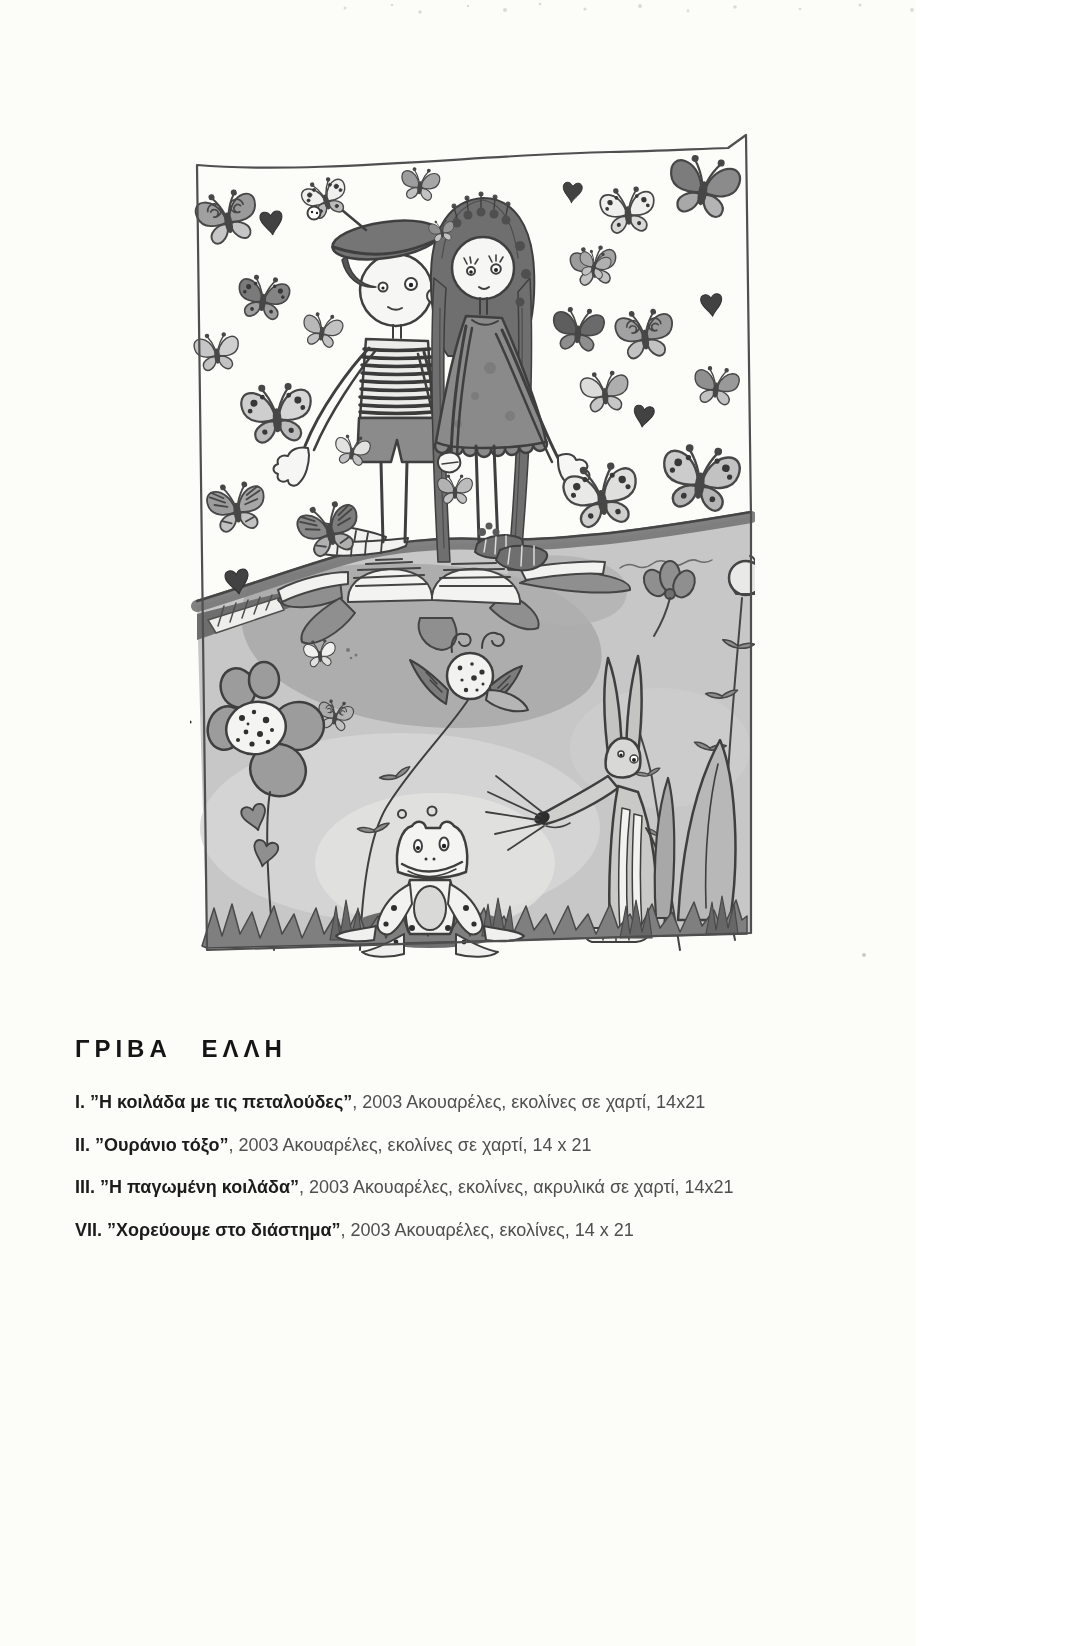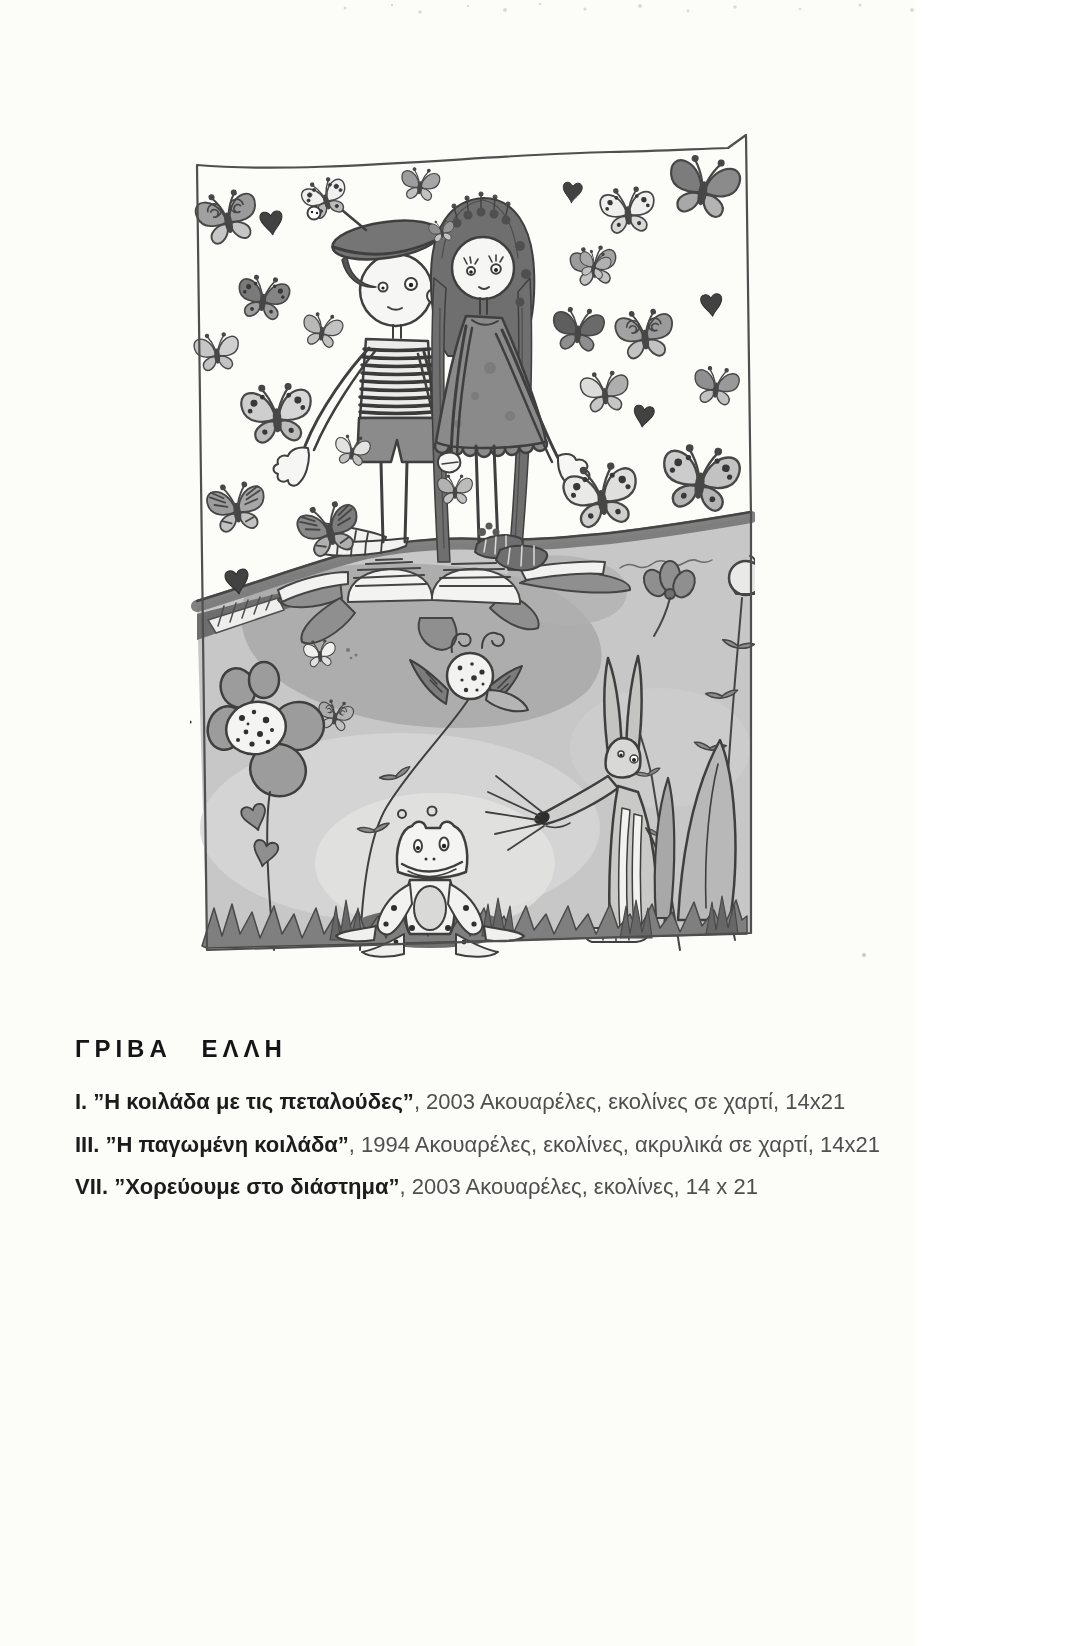--- a/index.html
+++ b/index.html
@@ -16,7 +16,7 @@
     letter-spacing:5px;word-spacing:18px;line-height:26px;
   }
   .catalog ol{list-style:none;margin:0;padding:0;}
-  .catalog li{font-size:22px;line-height:42.6px;white-space:nowrap;color:#4f4f4f;}
+  .catalog li{font-size:18px;line-height:42.6px;white-space:nowrap;color:#4f4f4f;}
   .b{font-weight:700;color:#1c1c1c;}
   .r{font-weight:400;color:#4f4f4f;}
 </style>

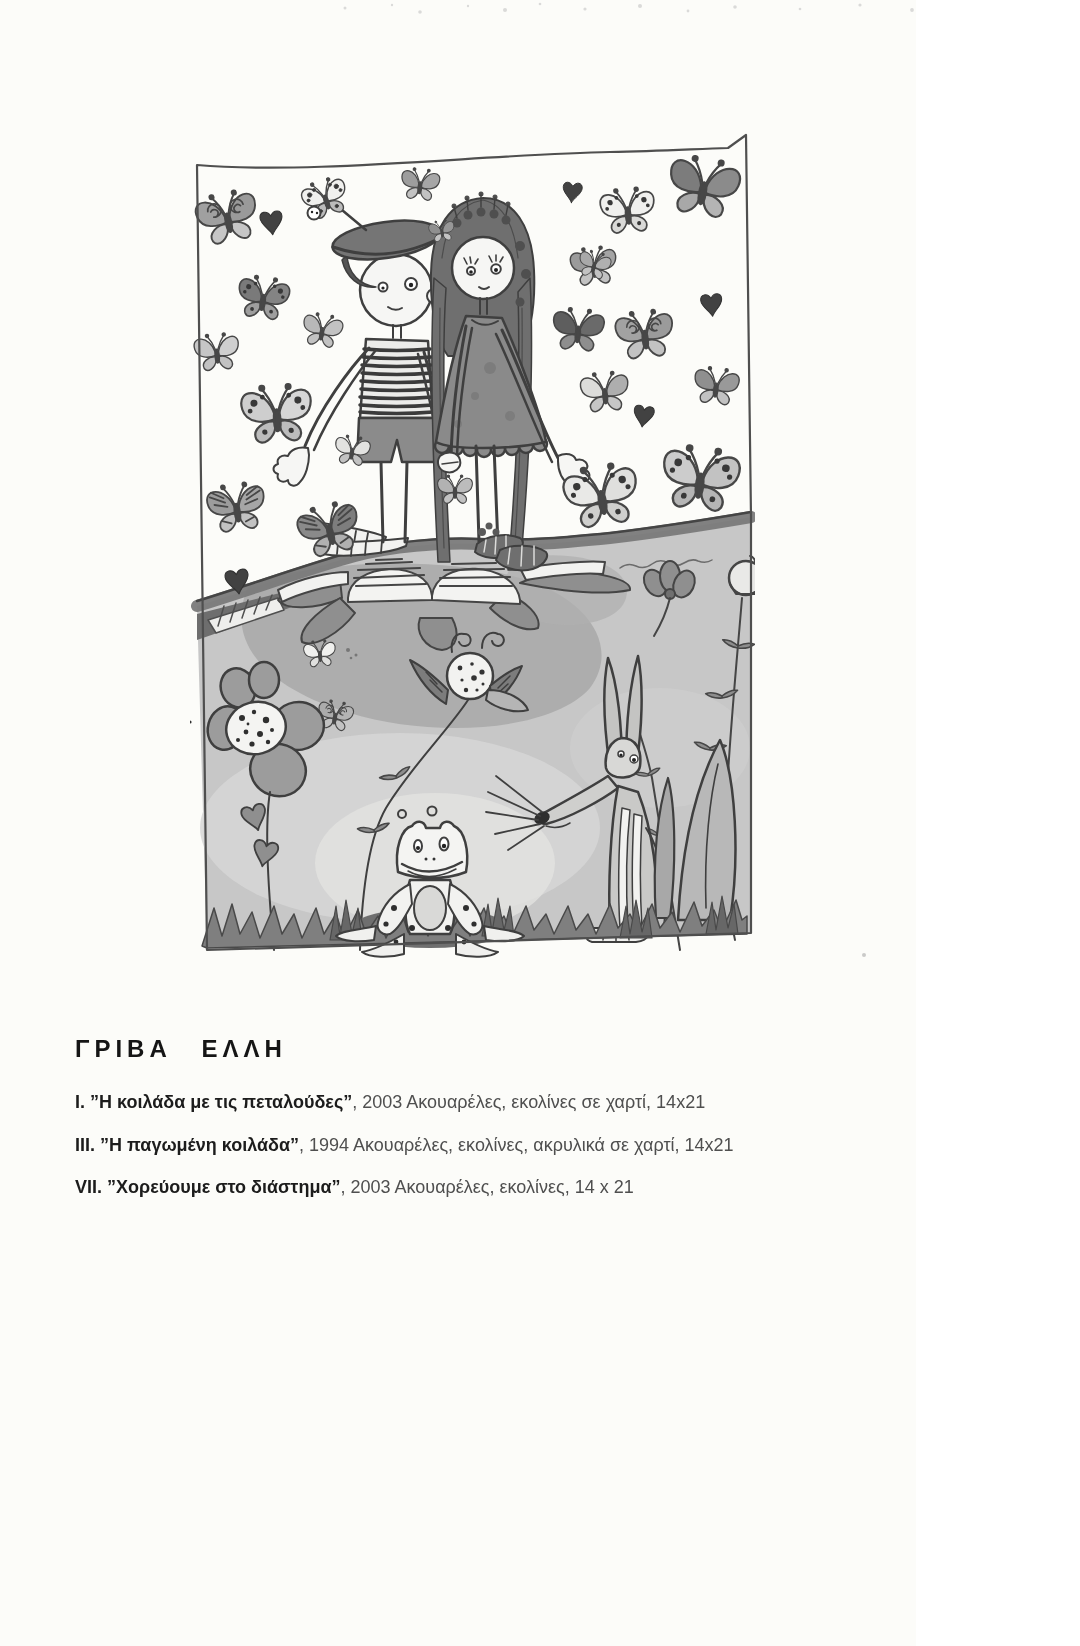--- a/index.html
+++ b/index.html
@@ -417,6 +417,7 @@
     <h1>ΓΡΙΒΑ ΕΛΛΗ</h1>
     <ol>
       <li class="work"><span class="b">I.</span> <span class="b">”Η κοιλάδα με τις πεταλούδες”</span><span class="r">, 2003 Ακουαρέλες, εκολίνες σε χαρτί, 14x21</span></li>
+      <li class="work"><span class="b">II.</span> <span class="b">”Ουράνιο τόξο”</span><span class="r">, 2003 Ακουαρέλες, εκολίνες σε χαρτί, 14 x 21</span></li>
       <li class="work"><span class="b">III.</span> <span class="b">”Η παγωμένη κοιλάδα”</span><span class="r">, 1994 Ακουαρέλες, εκολίνες, ακρυλικά σε χαρτί, 14x21</span></li>
       <li class="work"><span class="b">VII.</span> <span class="b">”Χορεύουμε στο διάστημα”</span><span class="r">, 2003 Ακουαρέλες, εκολίνες, 14 x 21</span></li>
     </ol>

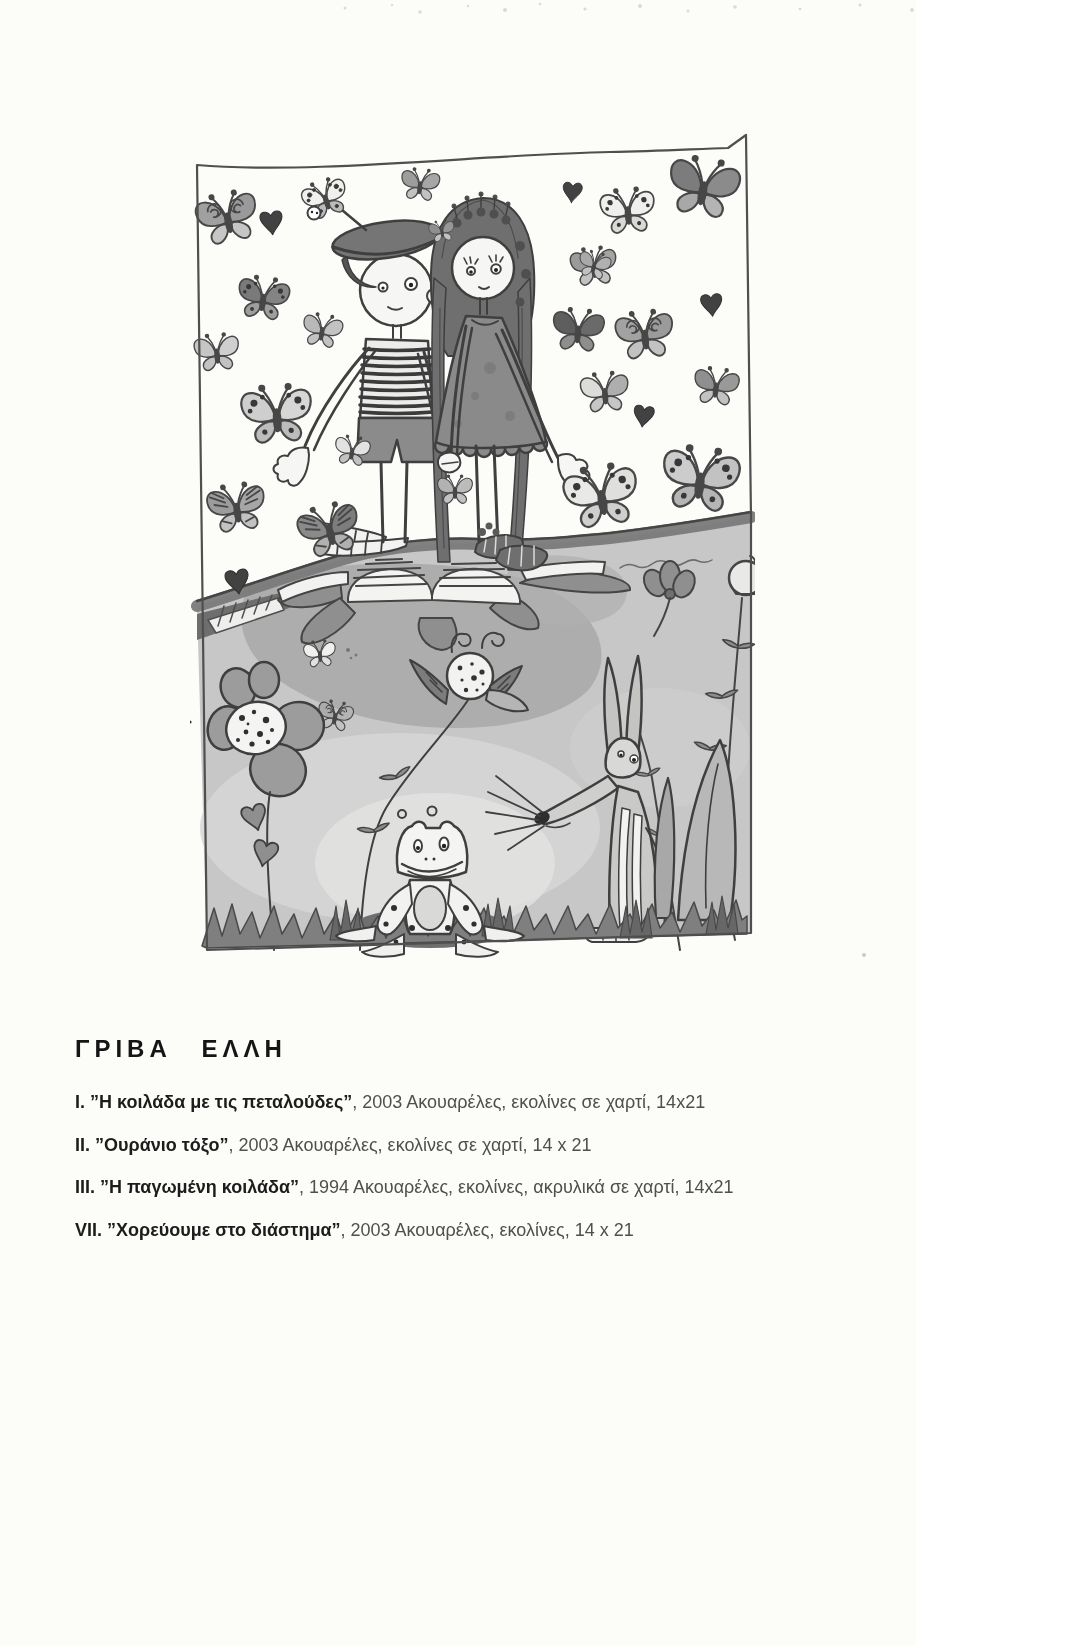--- a/index.html
+++ b/index.html
@@ -418,7 +418,7 @@
     <ol>
       <li class="work"><span class="b">I.</span> <span class="b">”Η κοιλάδα με τις πεταλούδες”</span><span class="r">, 2003 Ακουαρέλες, εκολίνες σε χαρτί, 14x21</span></li>
       <li class="work"><span class="b">II.</span> <span class="b">”Ουράνιο τόξο”</span><span class="r">, 2003 Ακουαρέλες, εκολίνες σε χαρτί, 14 x 21</span></li>
-      <li class="work"><span class="b">III.</span> <span class="b">”Η παγωμένη κοιλάδα”</span><span class="r">, 1994 Ακουαρέλες, εκολίνες, ακρυλικά σε χαρτί, 14x21</span></li>
+      <li class="work"><span class="b">III.</span> <span class="b">”Η παγωμένη κοιλάδα”</span><span class="r">, 2003 Ακουαρέλες, εκολίνες, ακρυλικά σε χαρτί, 14x21</span></li>
       <li class="work"><span class="b">VII.</span> <span class="b">”Χορεύουμε στο διάστημα”</span><span class="r">, 2003 Ακουαρέλες, εκολίνες, 14 x 21</span></li>
     </ol>
   </main>

